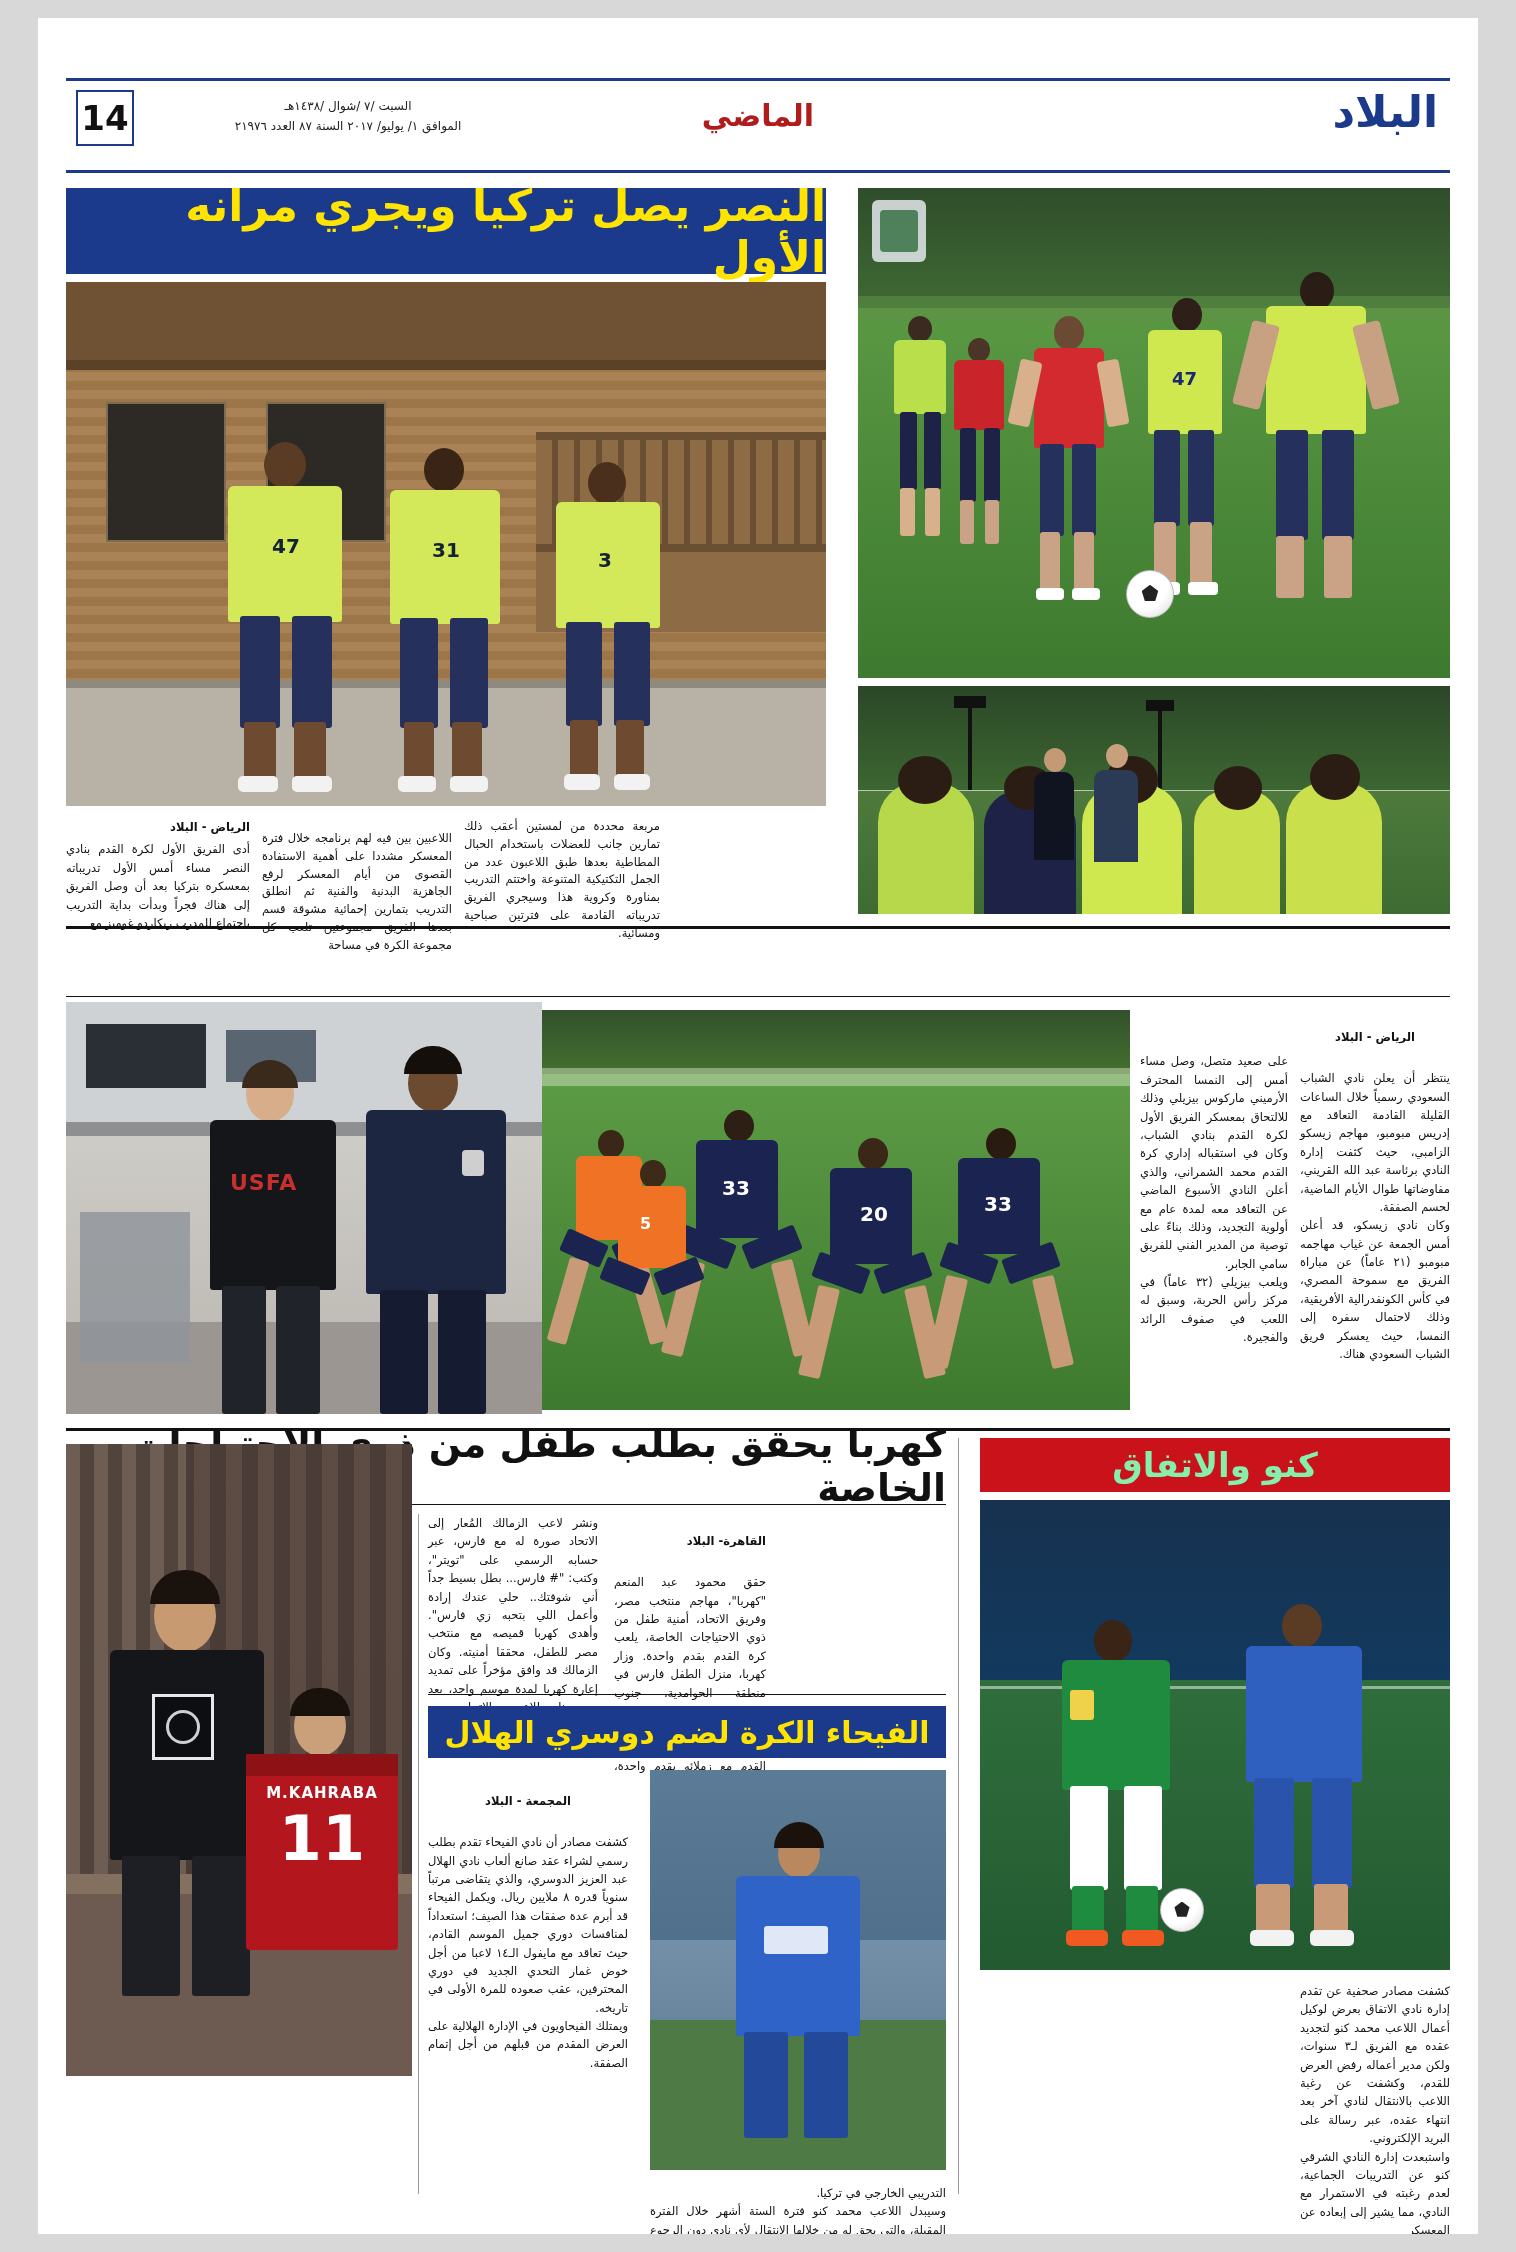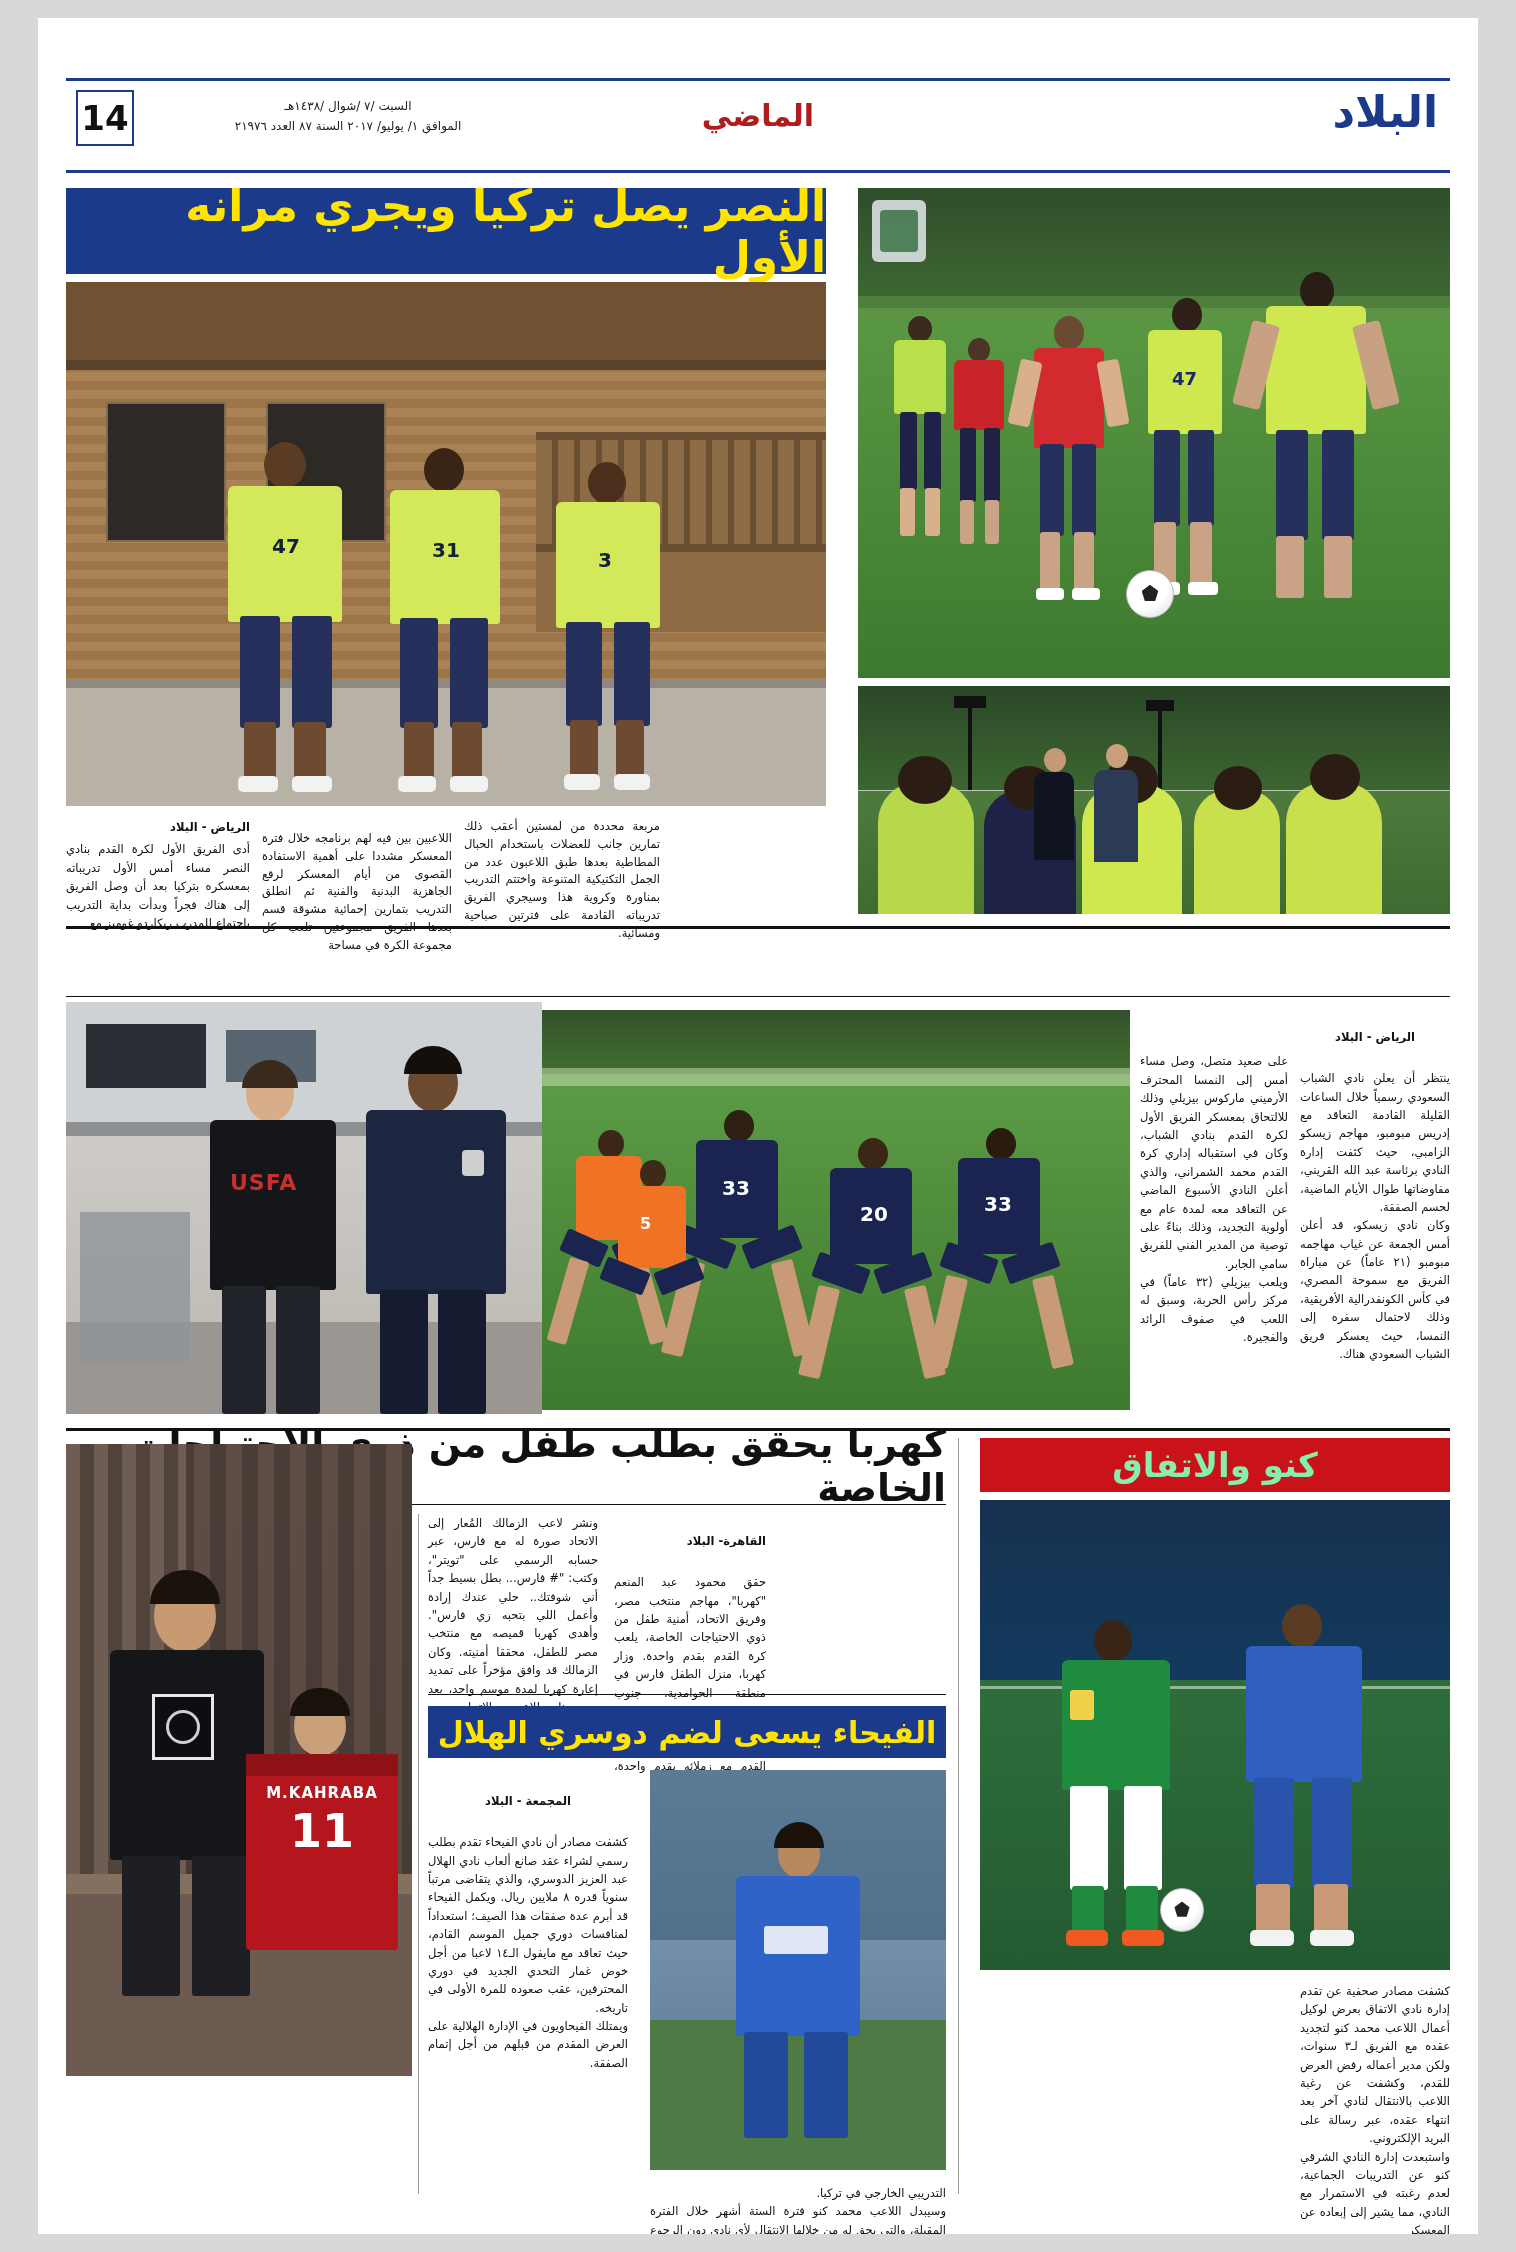--- a/index.html
+++ b/index.html
@@ -465,7 +465,7 @@
   <div class="hr-thin" style="left:390px; top:1676px; width:518px;"></div>
 
   <div class="banner-blue" style="left:390px; top:1688px; width:518px; height:52px; font-size:30px;">
-    <span>الفيحاء يسعى لضم دوسري الهلال</span>
+    <span>الفيحاء الكرة لضم دوسري الهلال</span>
   </div>
 
   <div class="photo" style="left:612px; top:1752px; width:296px; height:400px;">

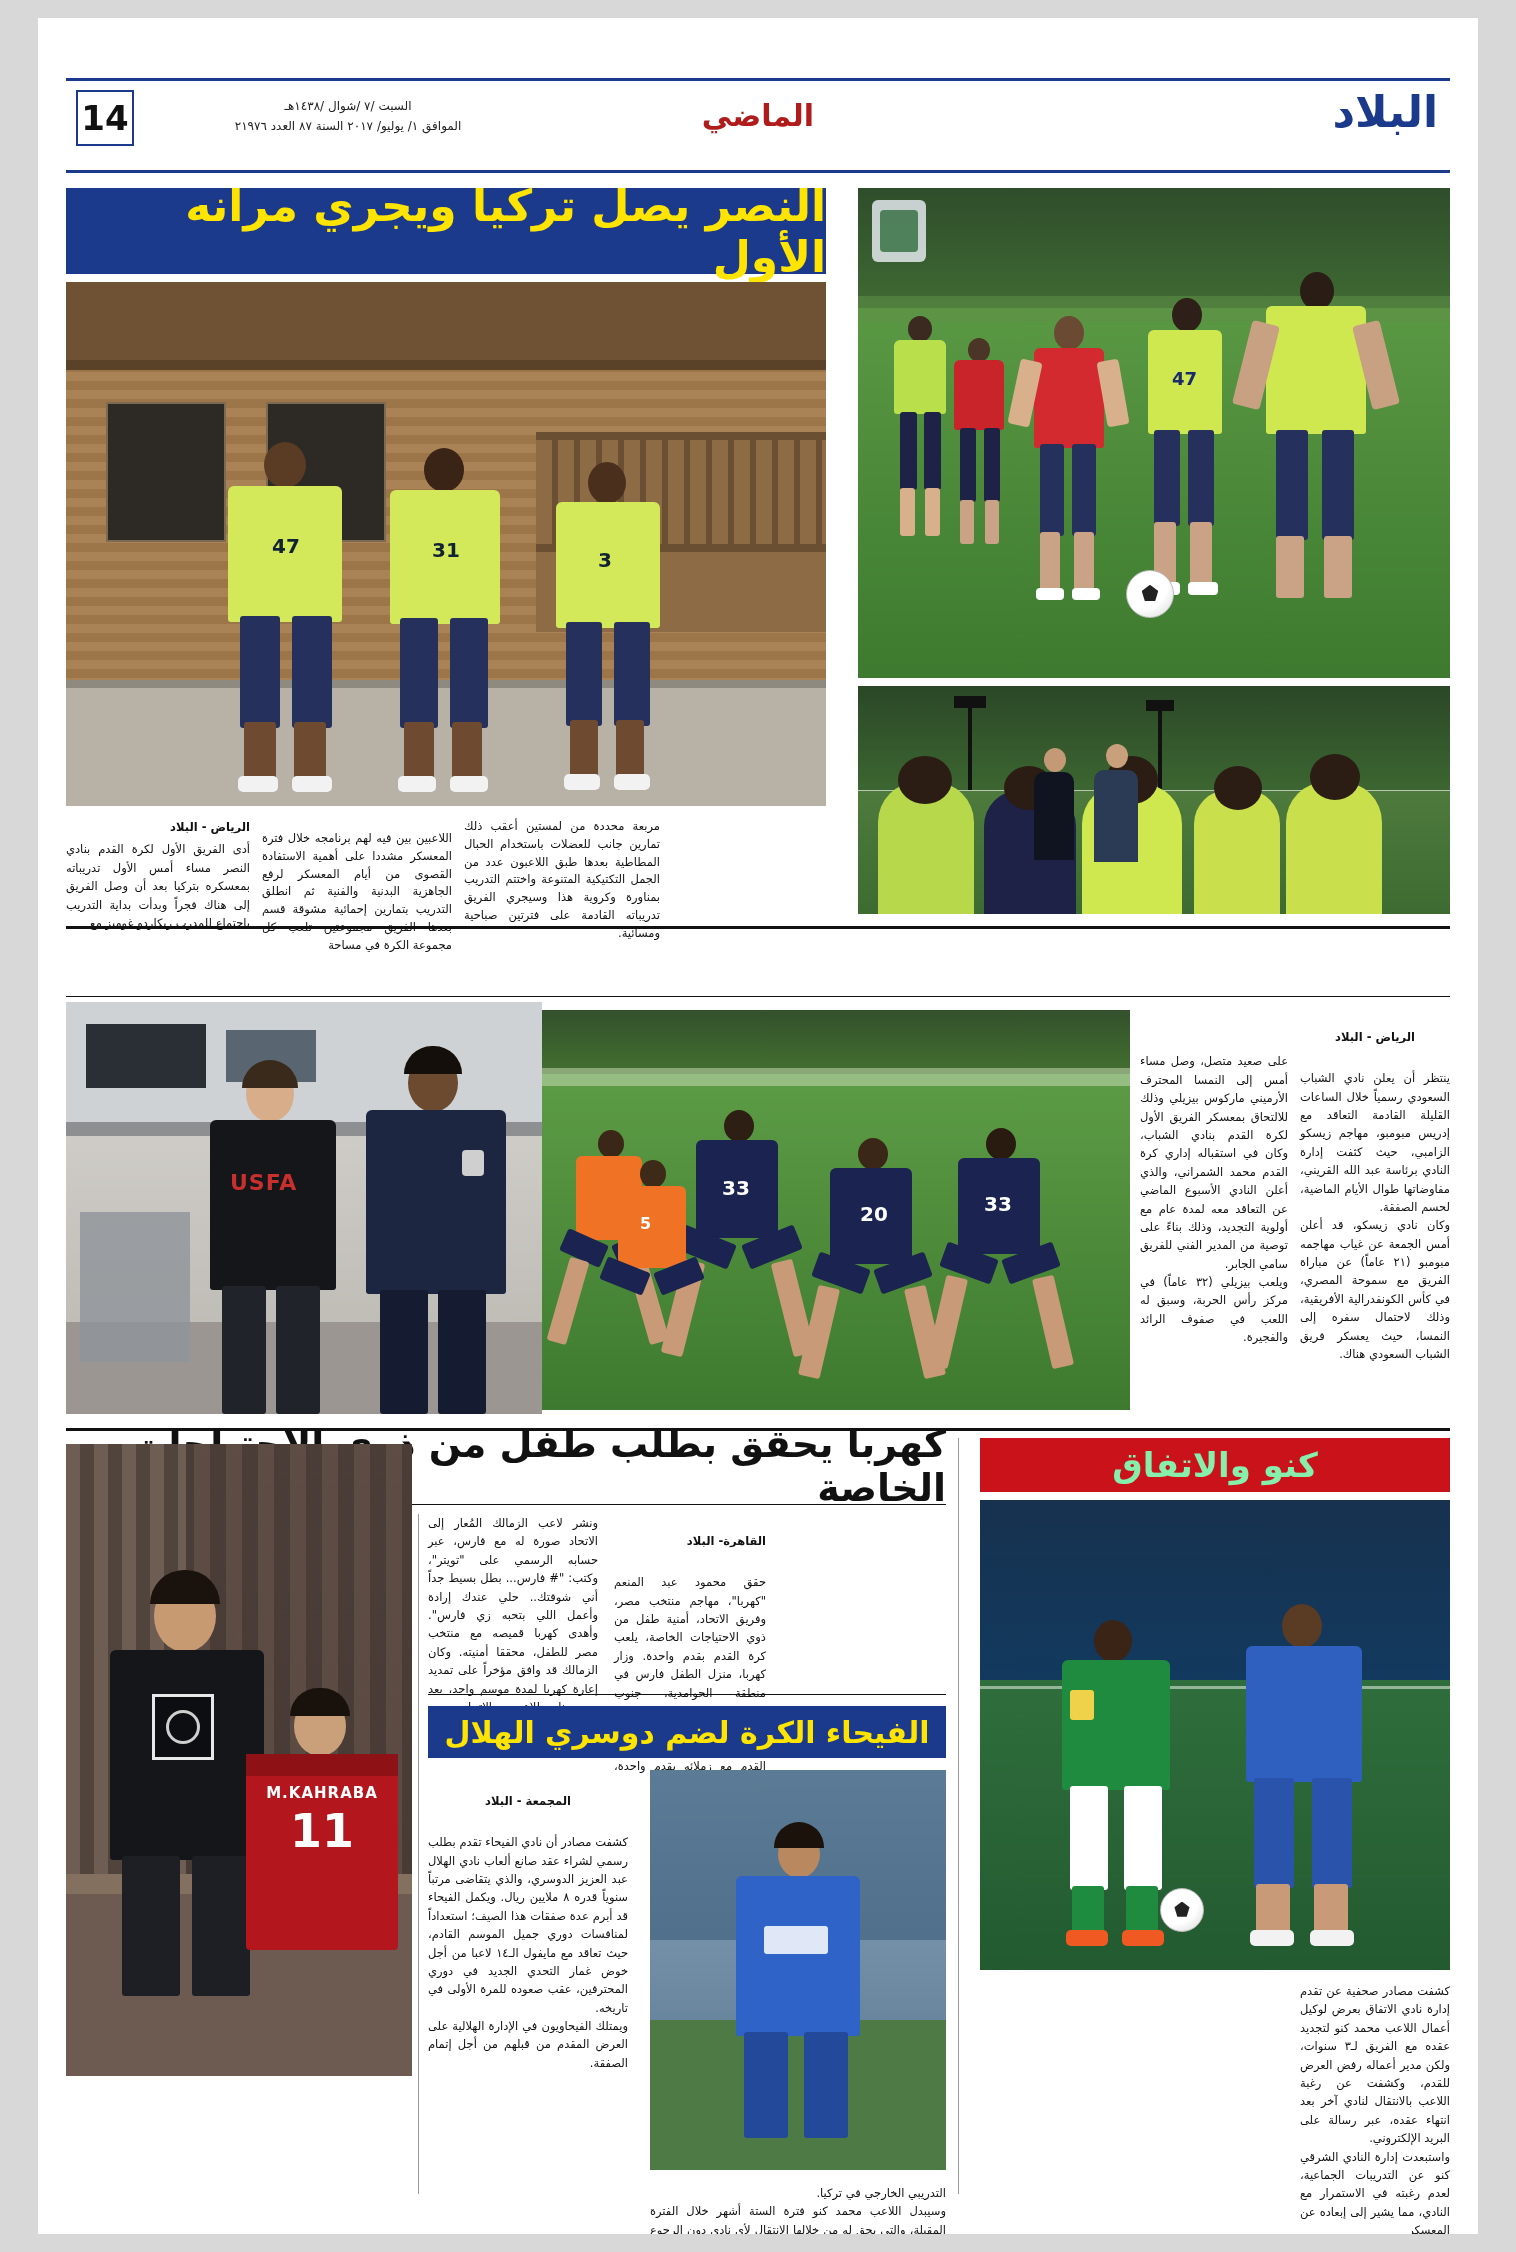--- a/index.html
+++ b/index.html
@@ -452,7 +452,7 @@
       <div style="position:absolute;left:4px;top:58px;width:152px;height:196px;background:#b3161d;border-radius:10px 10px 4px 4px;"></div>
       <div style="position:absolute;left:4px;top:58px;width:152px;height:22px;background:#8e1116;"></div>
       <div style="position:absolute;left:18px;top:88px;width:124px;text-align:center;color:#fff;font-size:15px;font-weight:bold;letter-spacing:1px;">M.KAHRABA</div>
-      <div style="position:absolute;left:18px;top:112px;width:124px;text-align:center;color:#fff;font-size:46px;font-weight:bold;line-height:1;">11</div>
+      <div style="position:absolute;left:18px;top:112px;width:124px;text-align:center;color:#fff;font-size:62px;font-weight:bold;line-height:1;">11</div>
     </div>
   </div>
 

